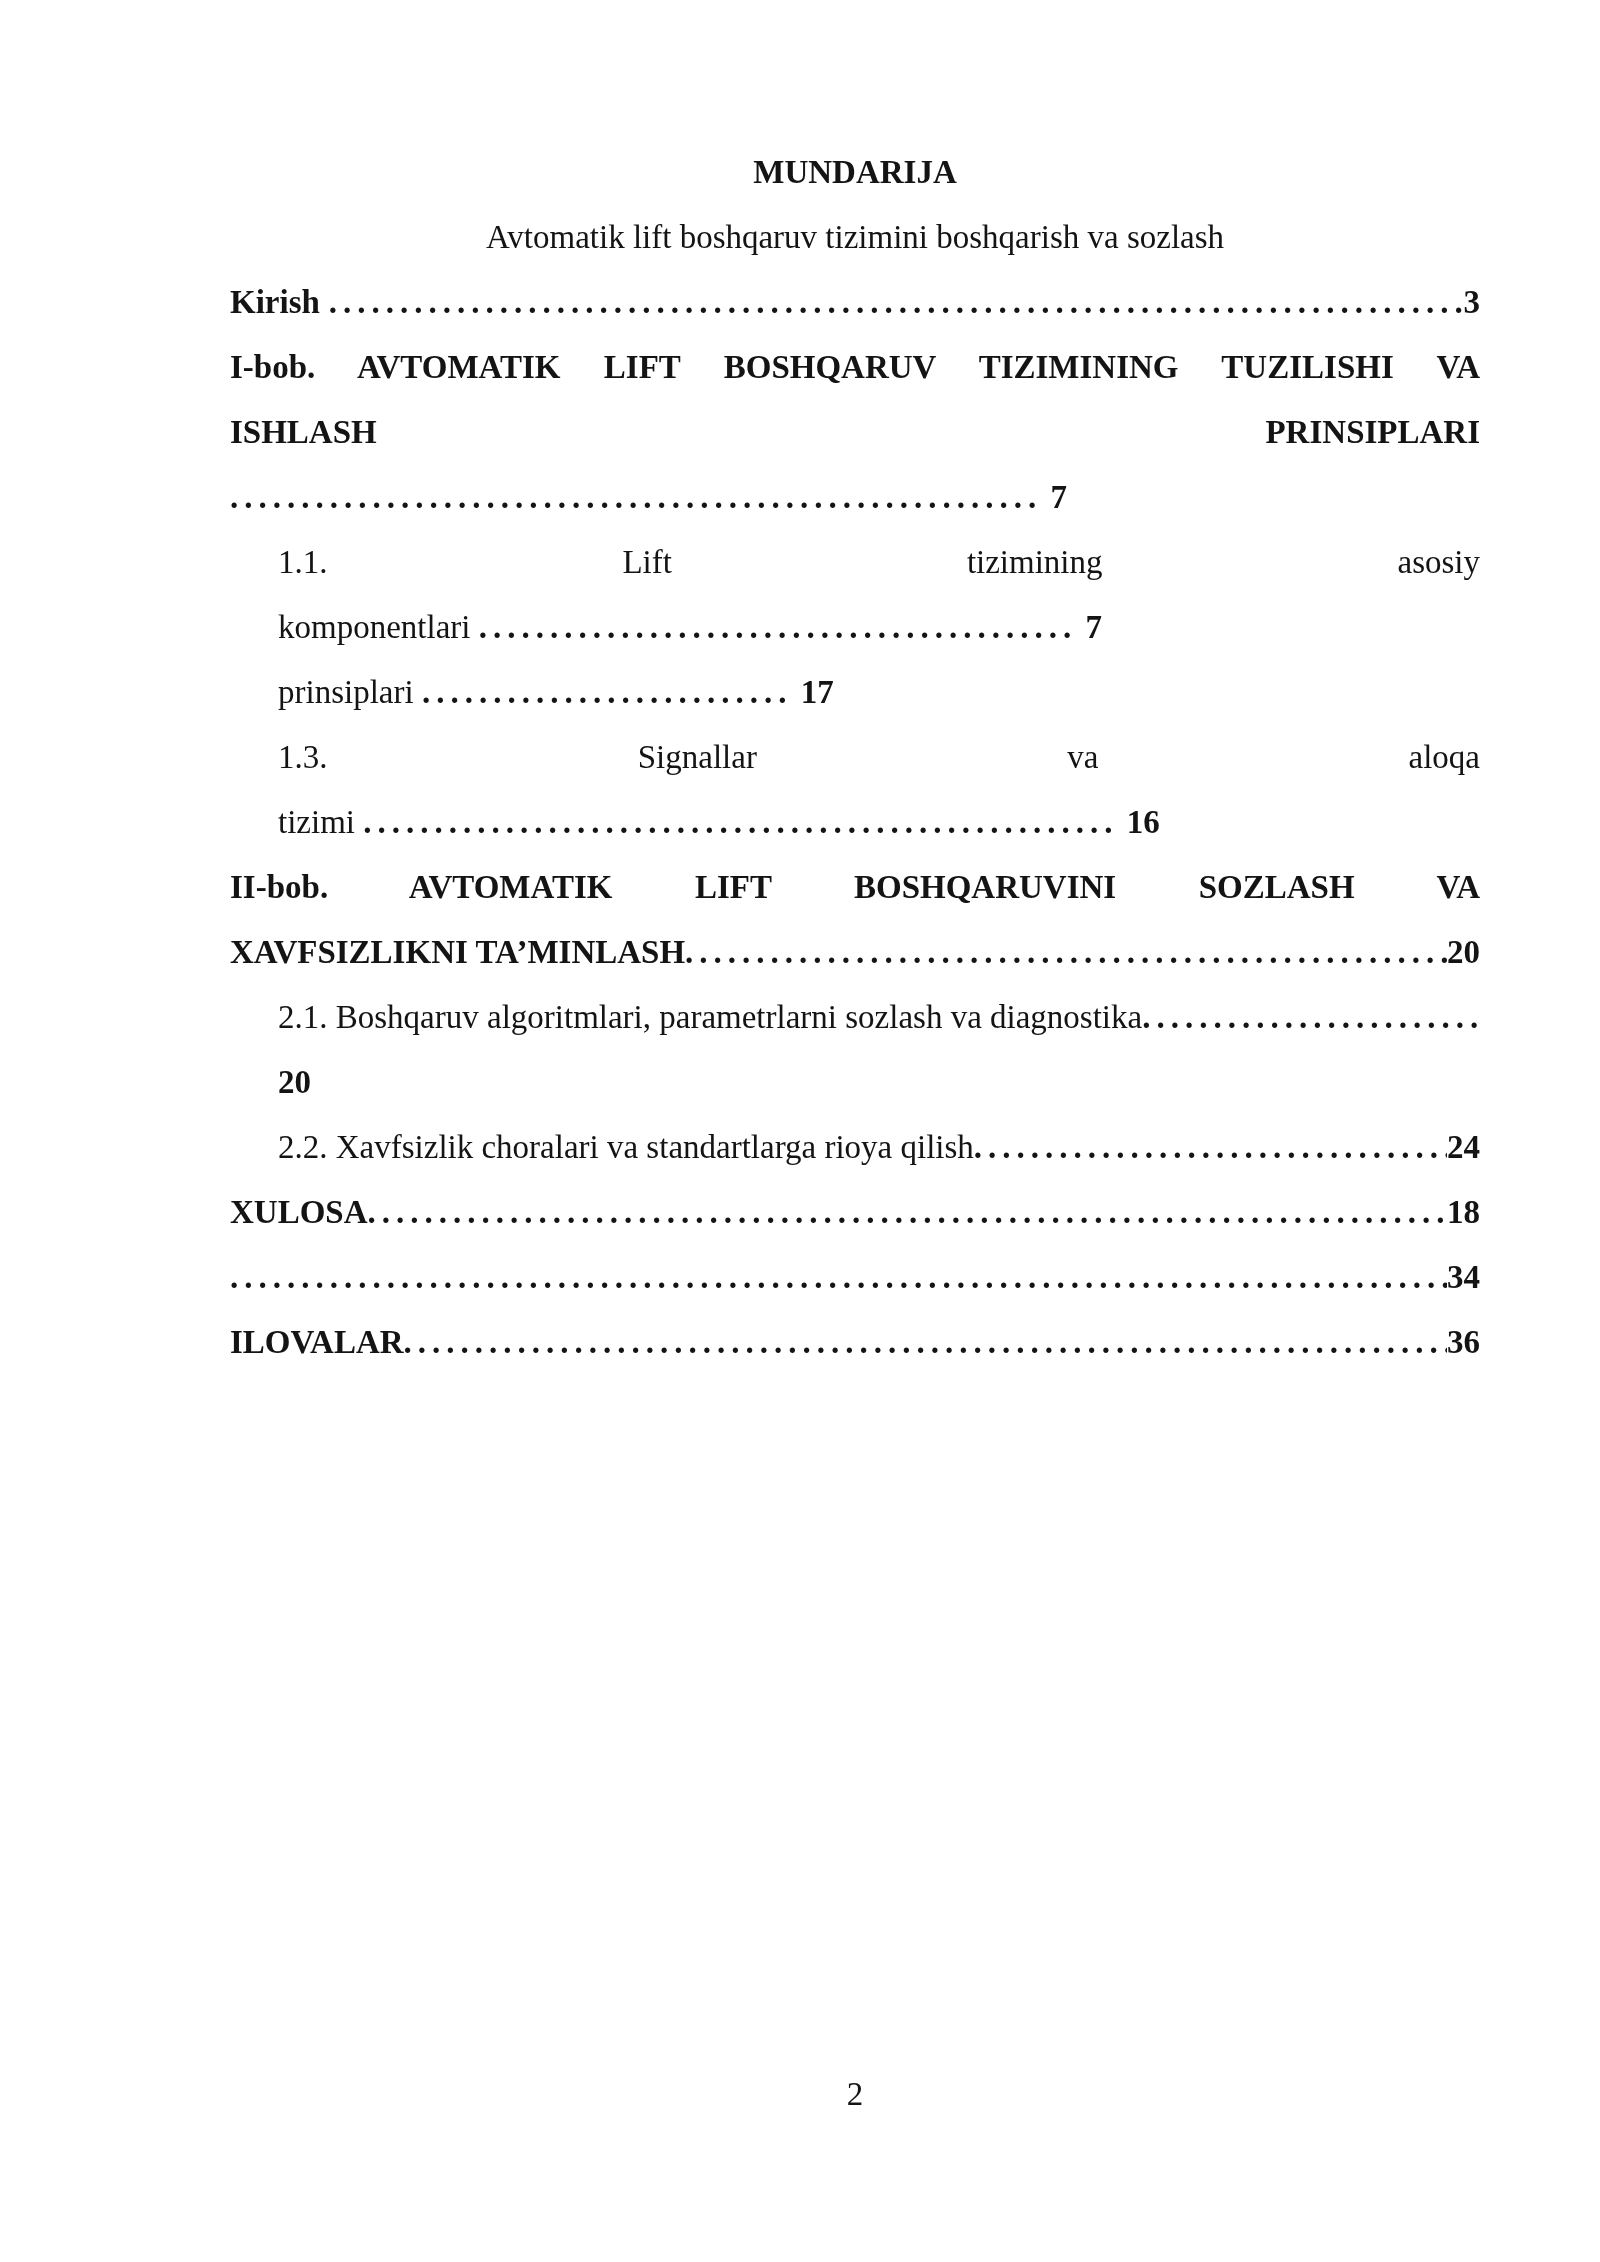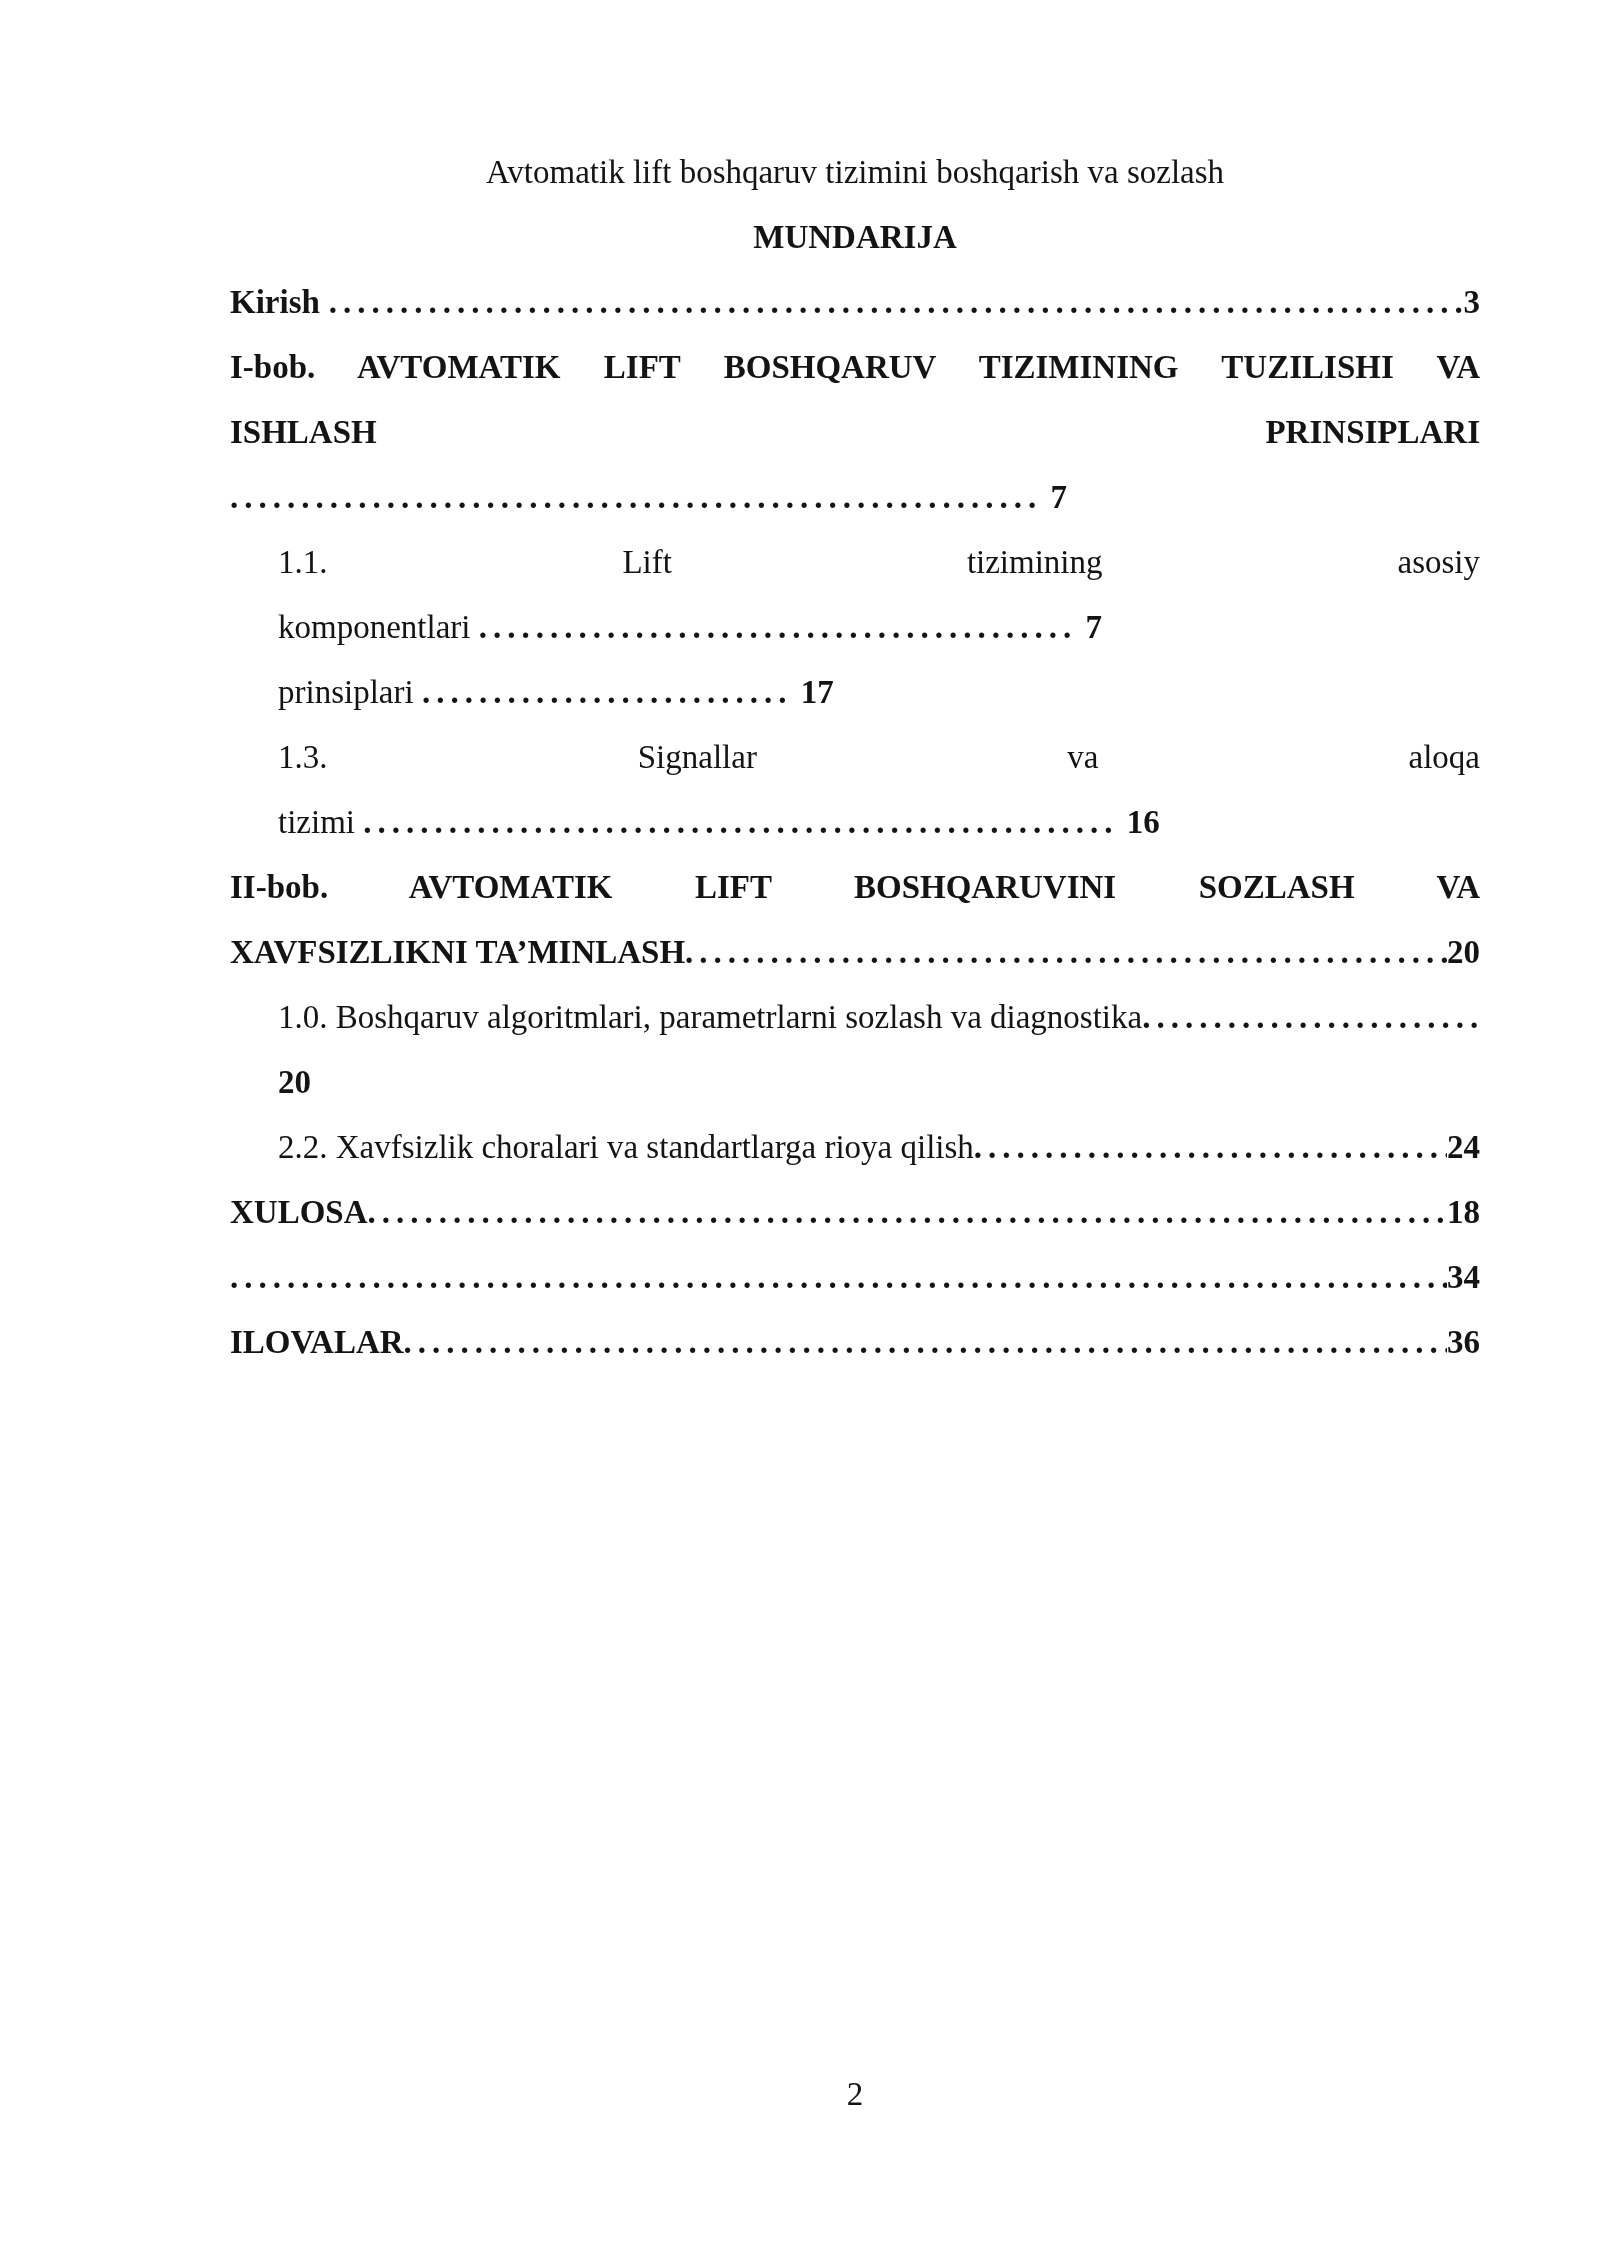--- a/index.html
+++ b/index.html
@@ -65,9 +65,9 @@
 <div class="page">
   <div class="content">
 
+    <div class="line center bold">MUNDARIJA</div>
+
     <div class="line center">Avtomatik lift boshqaruv tizimini boshqarish va sozlash</div>
-
-    <div class="line center bold">MUNDARIJA</div>
 
     <div class="line leader-row bold">
       <span class="lt gap">Kirish</span>

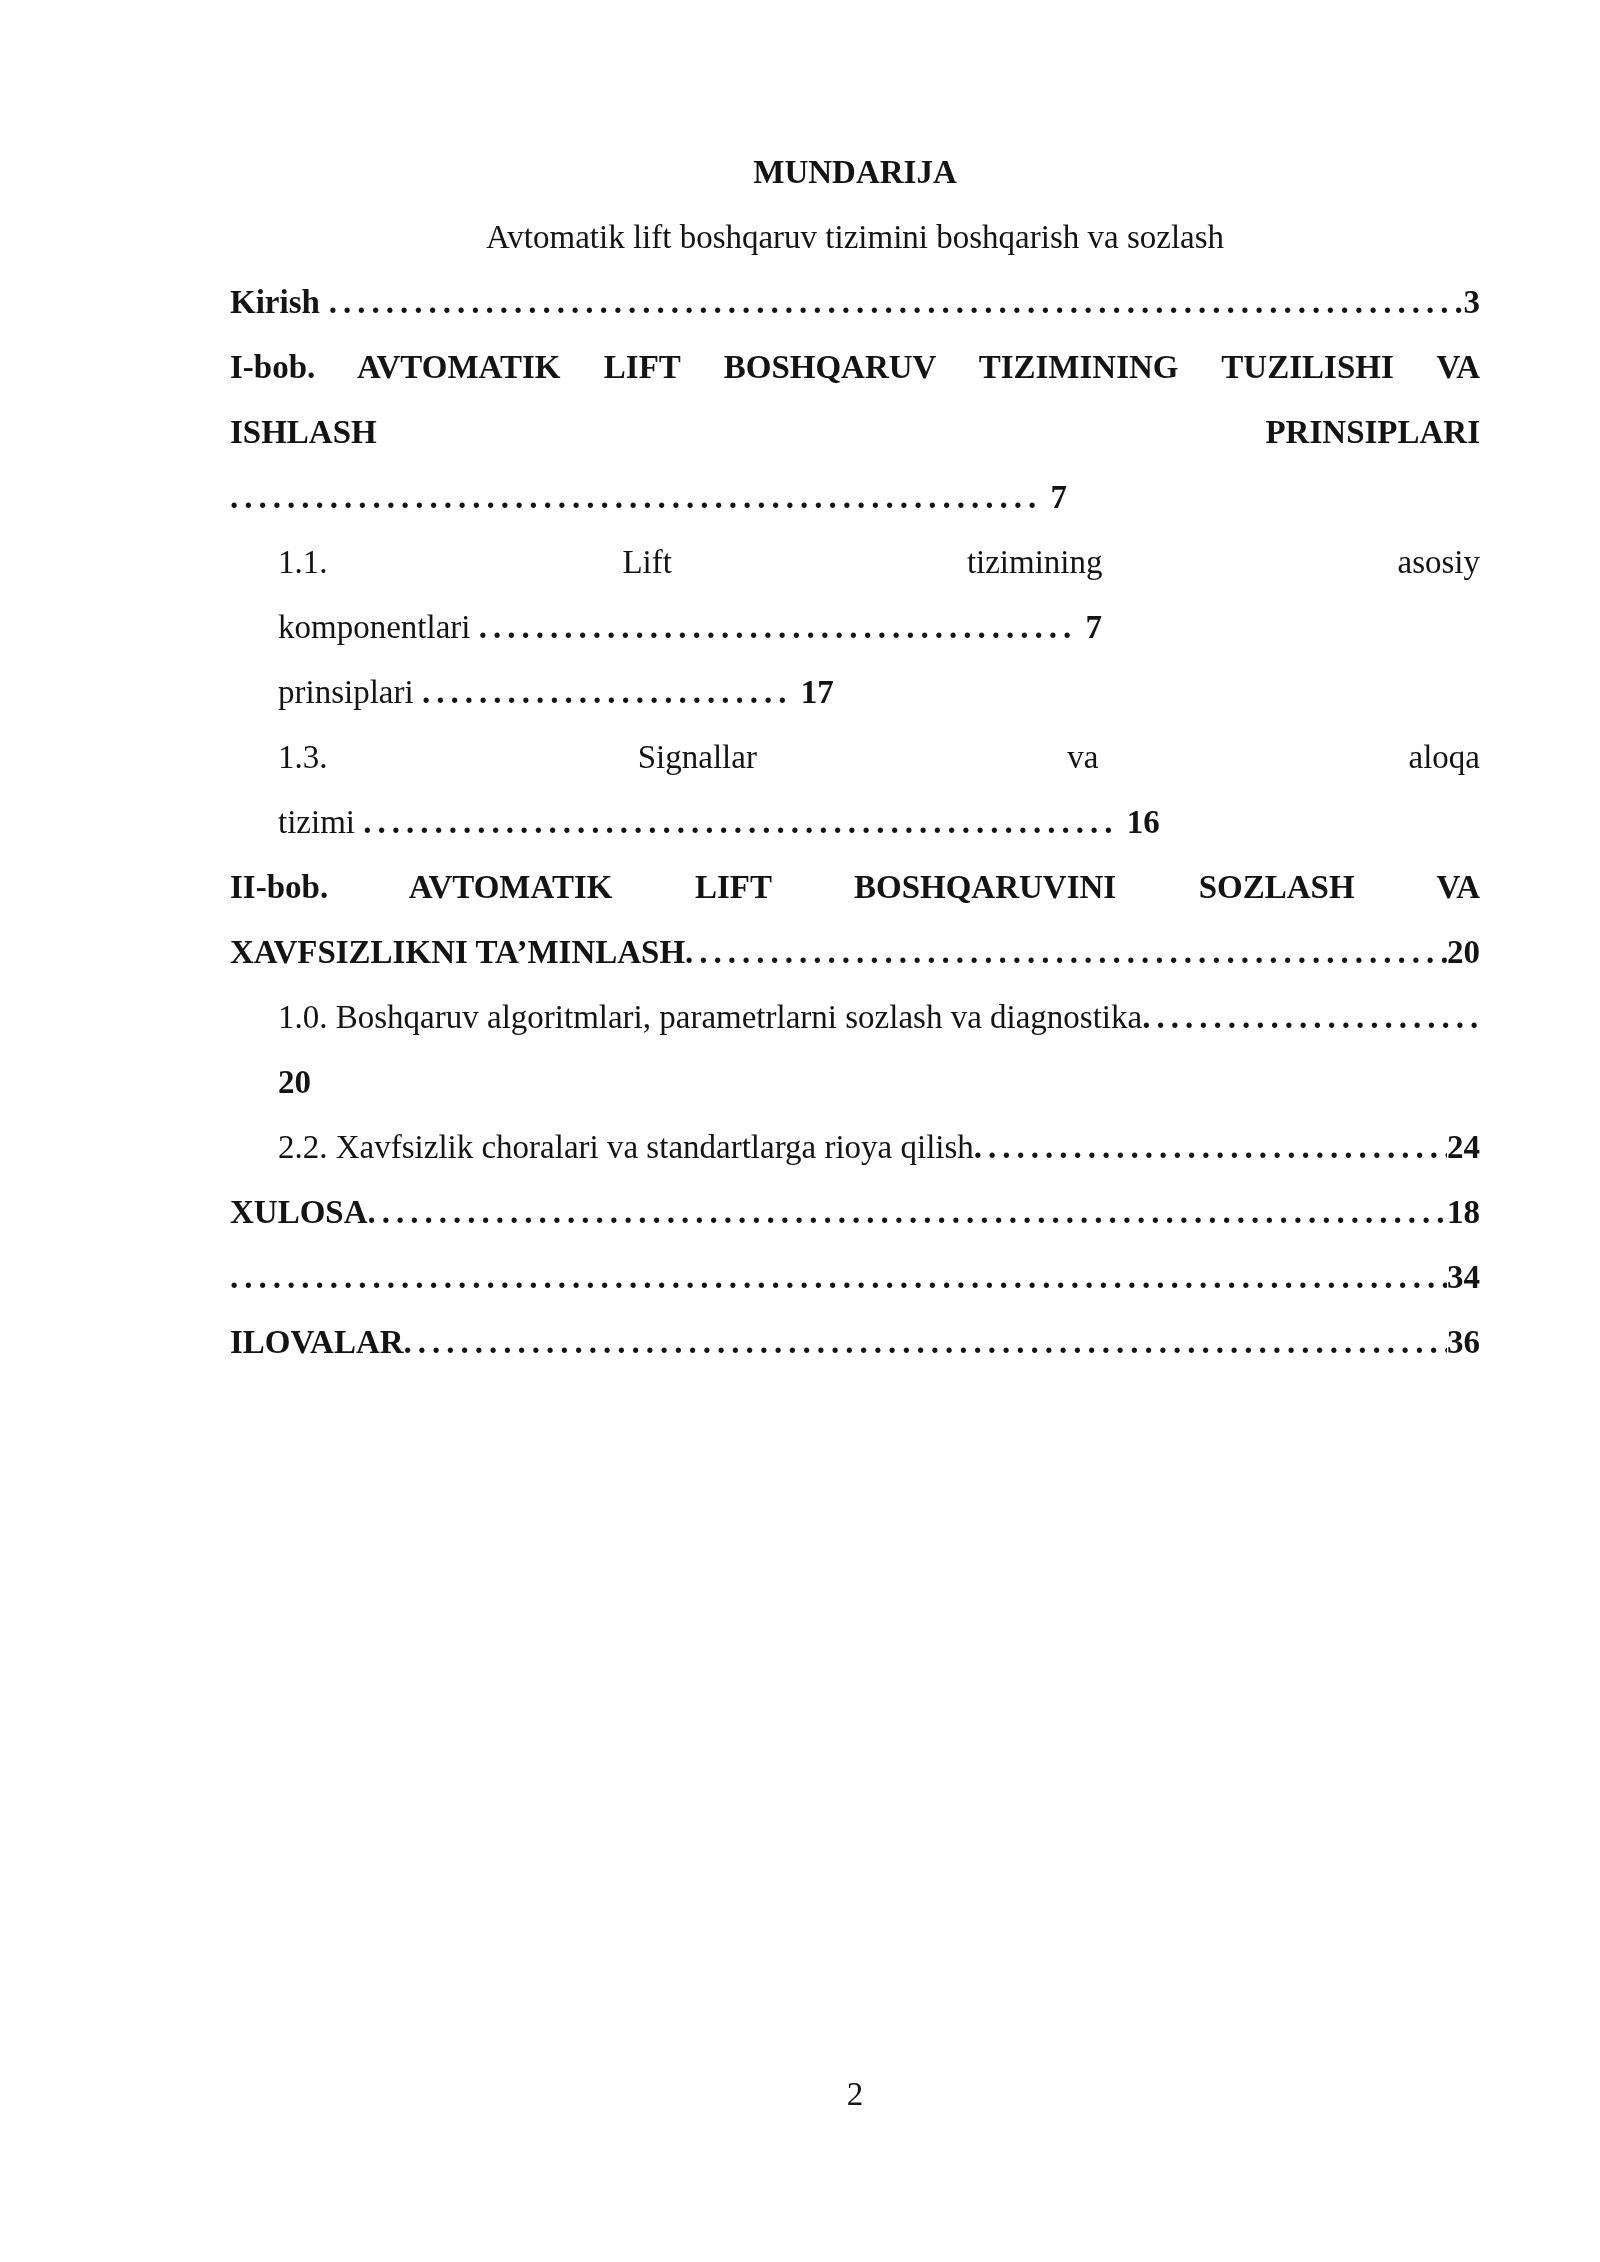--- a/index.html
+++ b/index.html
@@ -113,7 +113,7 @@
 
     <div class="indent">
       <div class="line leader-row">
-        <span class="lt">1.0. Boshqaruv algoritmlari, parametrlarni sozlash va diagnostika</span>
+        <span class="lt">2.1. Boshqaruv algoritmlari, parametrlarni sozlash va diagnostika</span>
         <span class="dots-fill dotstyle">........................................................................................................................</span>
       </div>
       <div class="line bold">

